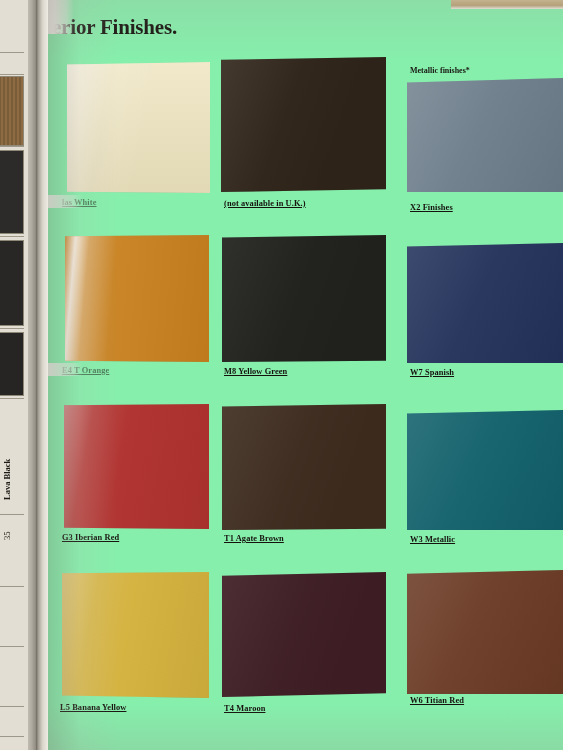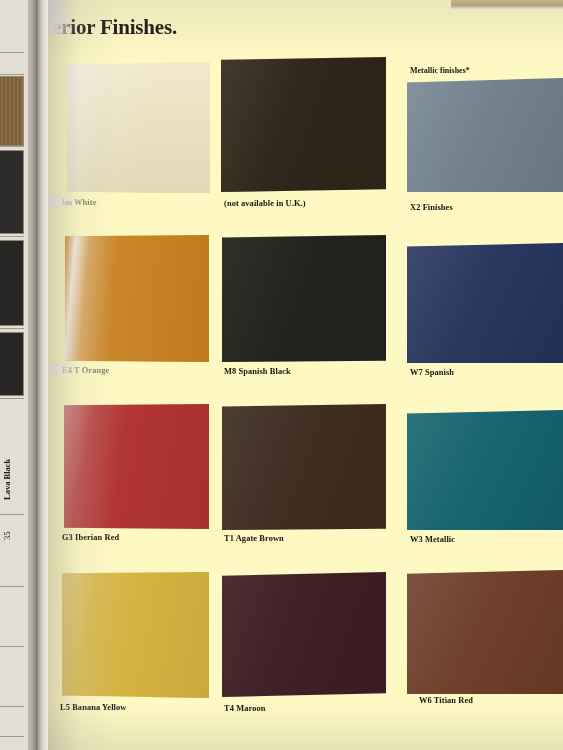--- a/index.html
+++ b/index.html
@@ -83,7 +83,7 @@
     position: absolute;
     left: 48px; top: 0;
     width: 515px; height: 750px;
-    background: #fef9c3;
+    background: #86efac;
     overflow: hidden;
   }
   

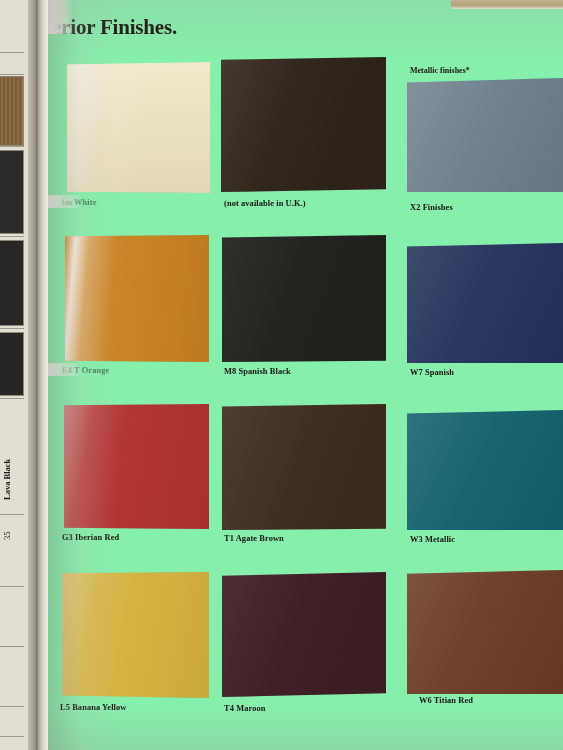--- a/index.html
+++ b/index.html
@@ -159,6 +159,7 @@
     font-family: "Liberation Serif", serif;
     white-space: nowrap;
     letter-spacing: 0.1px;
+    text-decoration: underline;
   }
   .label-faded {
     opacity: 0.52;

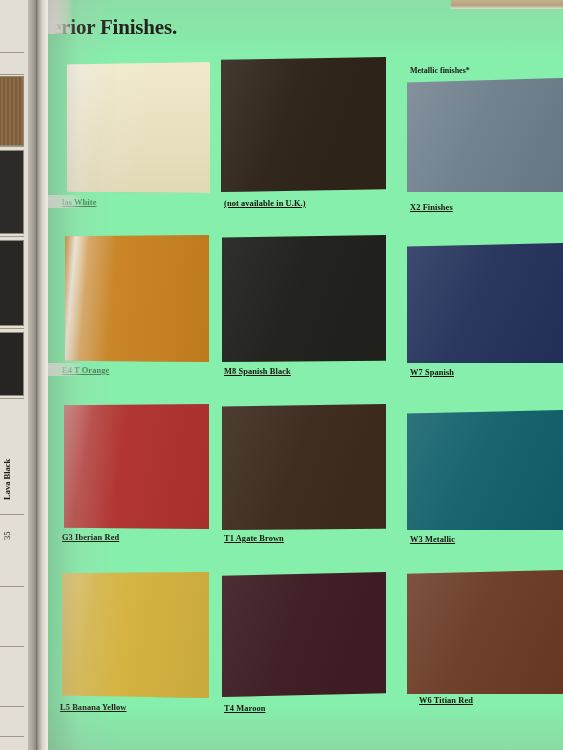--- a/index.html
+++ b/index.html
@@ -244,7 +244,7 @@
                 clip-path: polygon(0 2%, 100% 0, 100% 99%, 0 100%);">
       <div class="gloss" style="background: linear-gradient(110deg, rgba(255,255,255,0.07) 0%, rgba(255,255,255,0.01) 45%, rgba(255,255,255,0) 75%);"></div>
     </div>
-    <div class="swatch-label" style="left:176px; top:367px;">M8 Spanish Black</div>
+    <div class="swatch-label" style="left:176px; top:367px;">M8 Yellow Green</div>
 
     <div class="swatch" style="left:359px; top:243px; width:156px; height:120px; background:#23325b;
                 clip-path: polygon(0 3%, 100% 0, 100% 100%, 0 100%);">

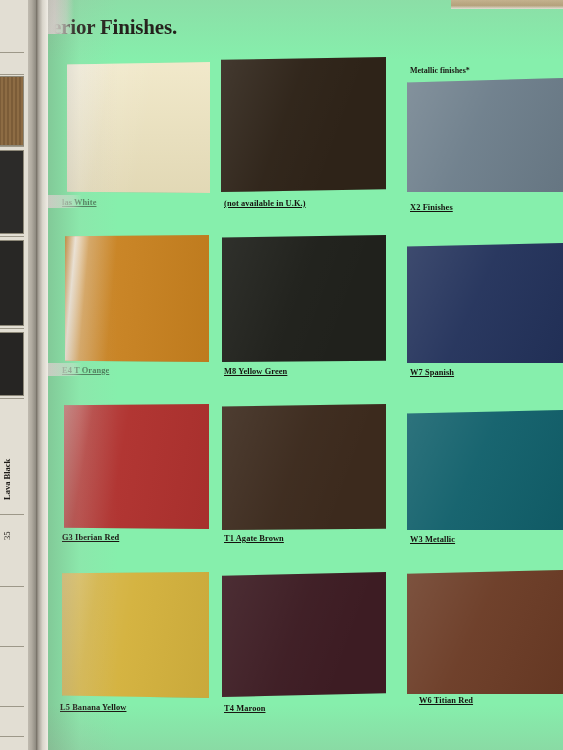--- a/index.html
+++ b/index.html
@@ -286,7 +286,7 @@
                 clip-path: polygon(0 3%, 100% 0, 100% 100%, 0 100%);">
       <div class="gloss" style="background: linear-gradient(115deg, rgba(255,255,255,0.12) 0%, rgba(255,255,255,0.03) 45%, rgba(0,0,0,0.06) 100%);"></div>
     </div>
-    <div class="swatch-label" style="left:362px; top:696px;margin-left:9px;">W6 Titian Red</div>
+    <div class="swatch-label" style="left:362px; top:696px;">W6 Titian Red</div>
 
     <div class="sheet-shade-left"></div>
     <div class="sheet-shade-top"></div>

